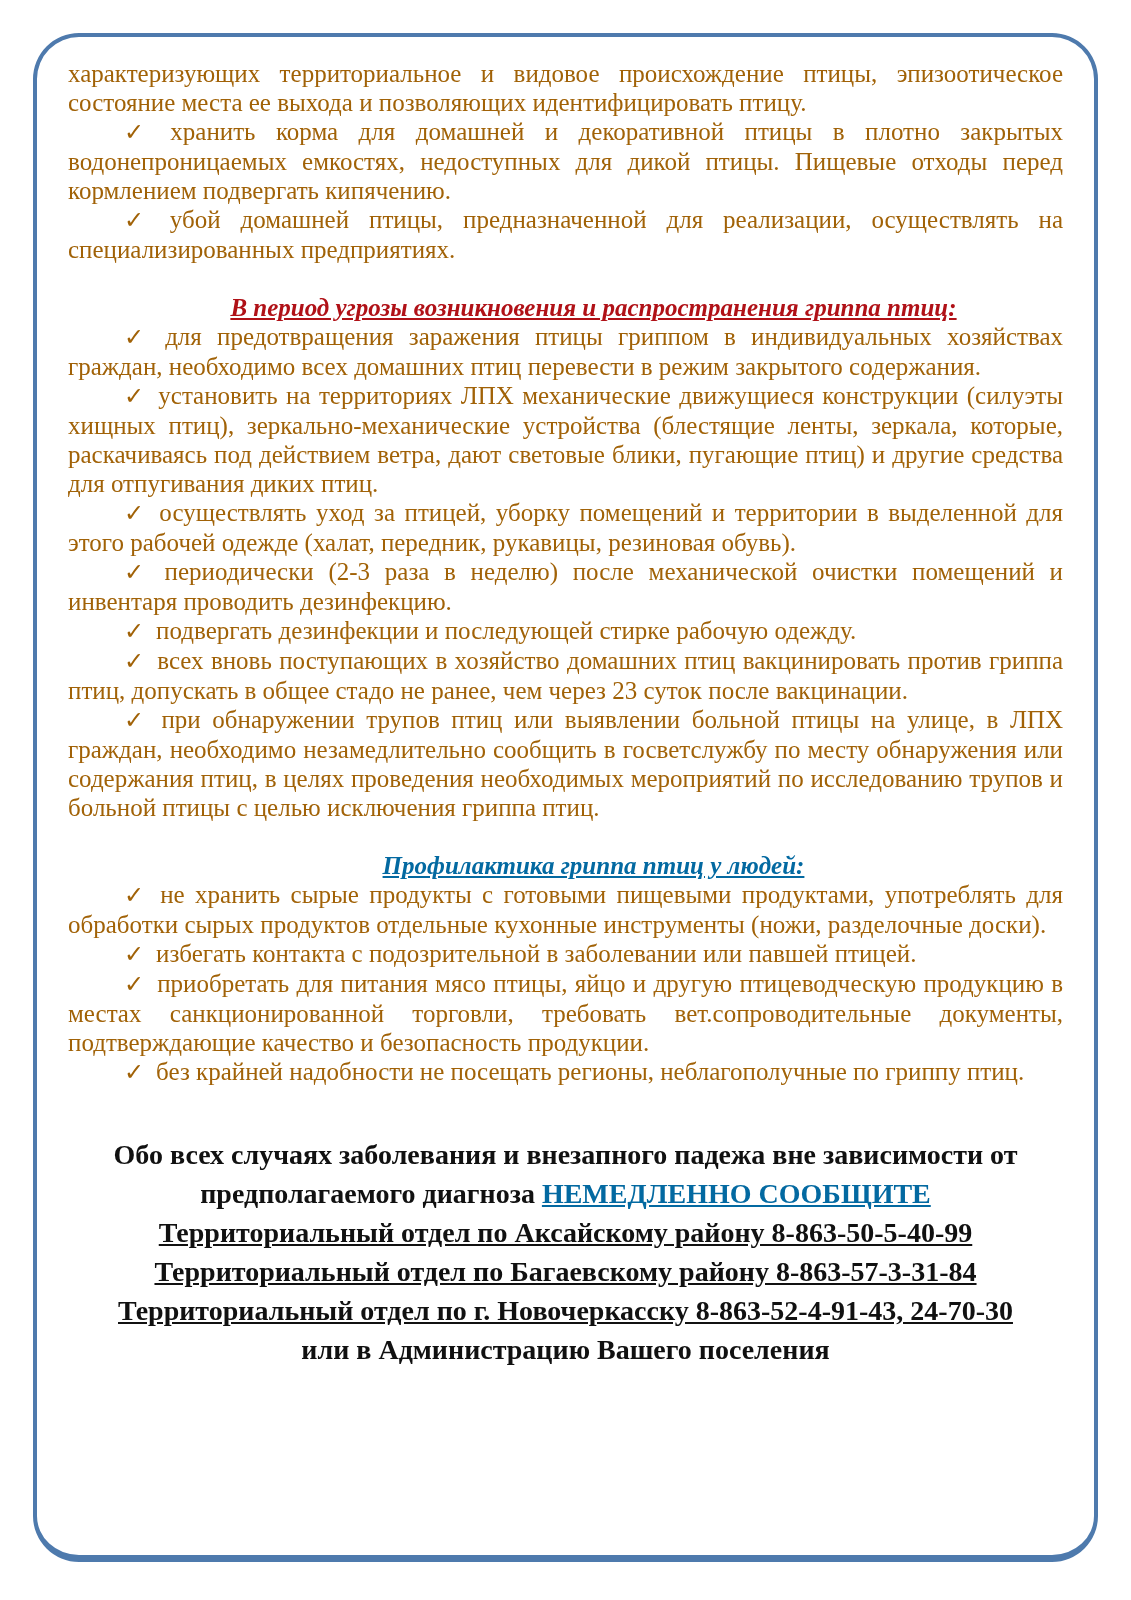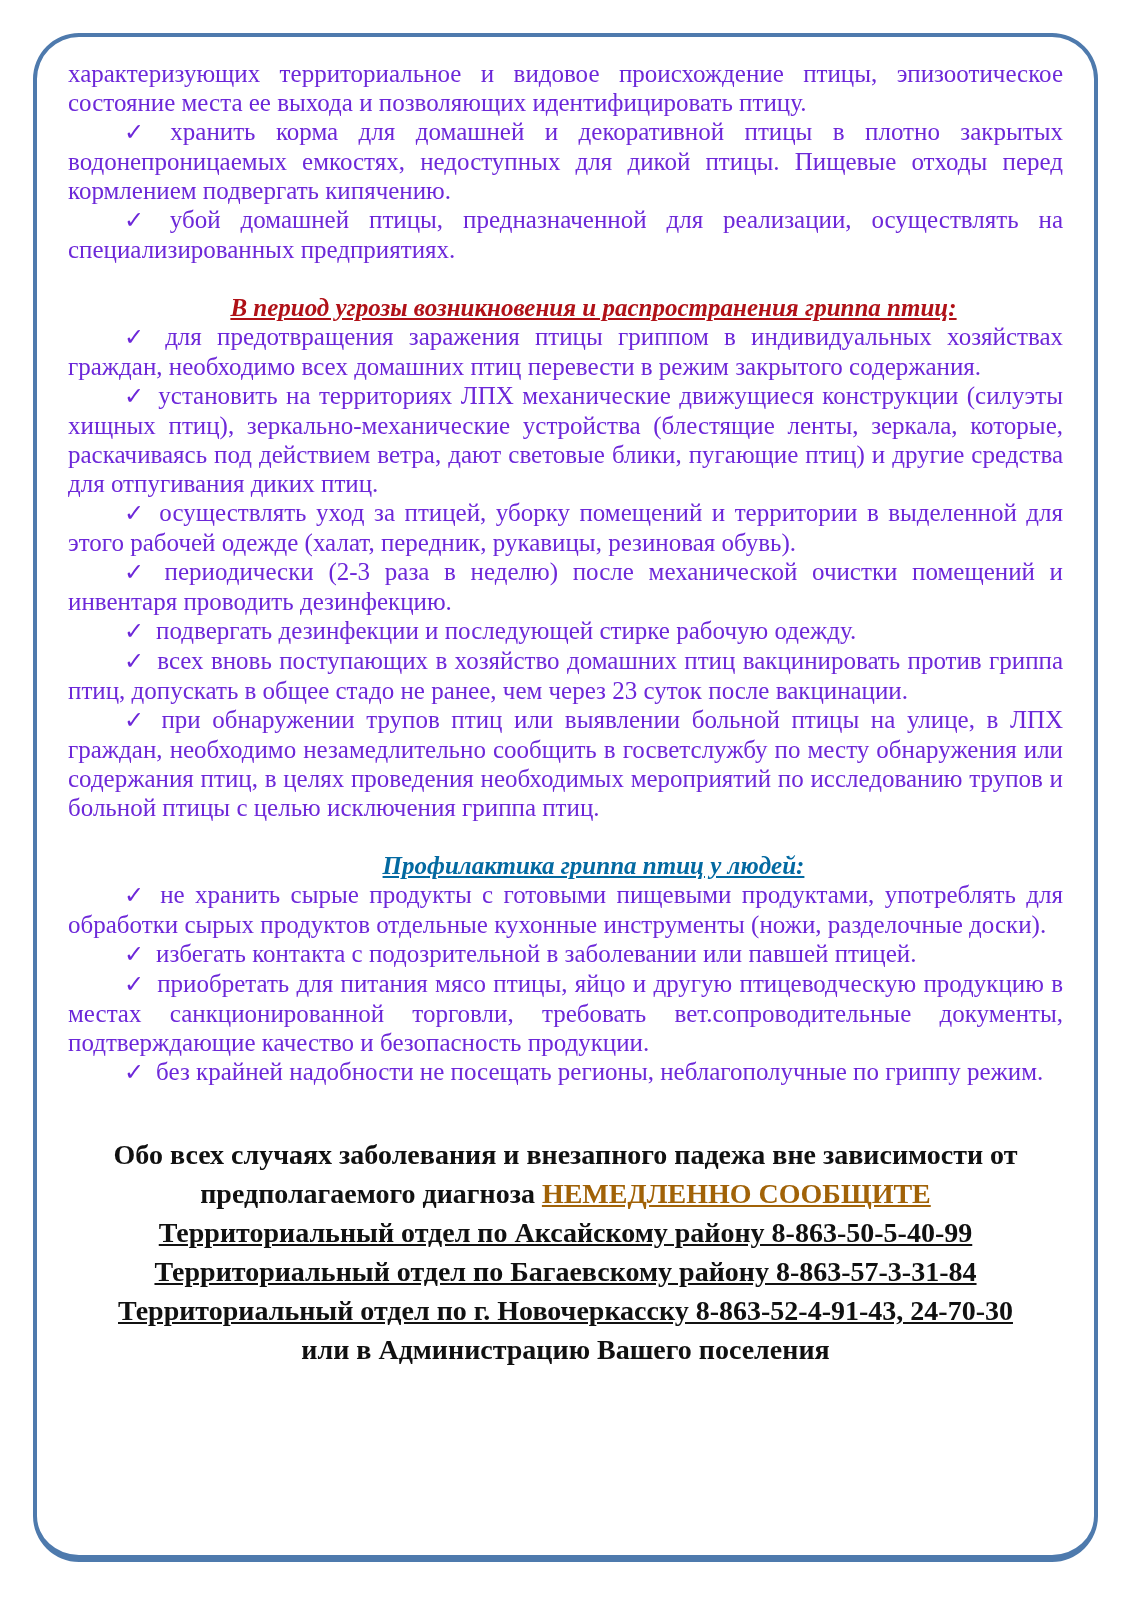--- a/index.html
+++ b/index.html
@@ -32,7 +32,7 @@
     margin: 0;
     font-size: 25px;
     line-height: 29px;
-    color: #6d28d9;
+    color: #a16207;
     text-align: justify;
   }
   .item { text-indent: 56px; }

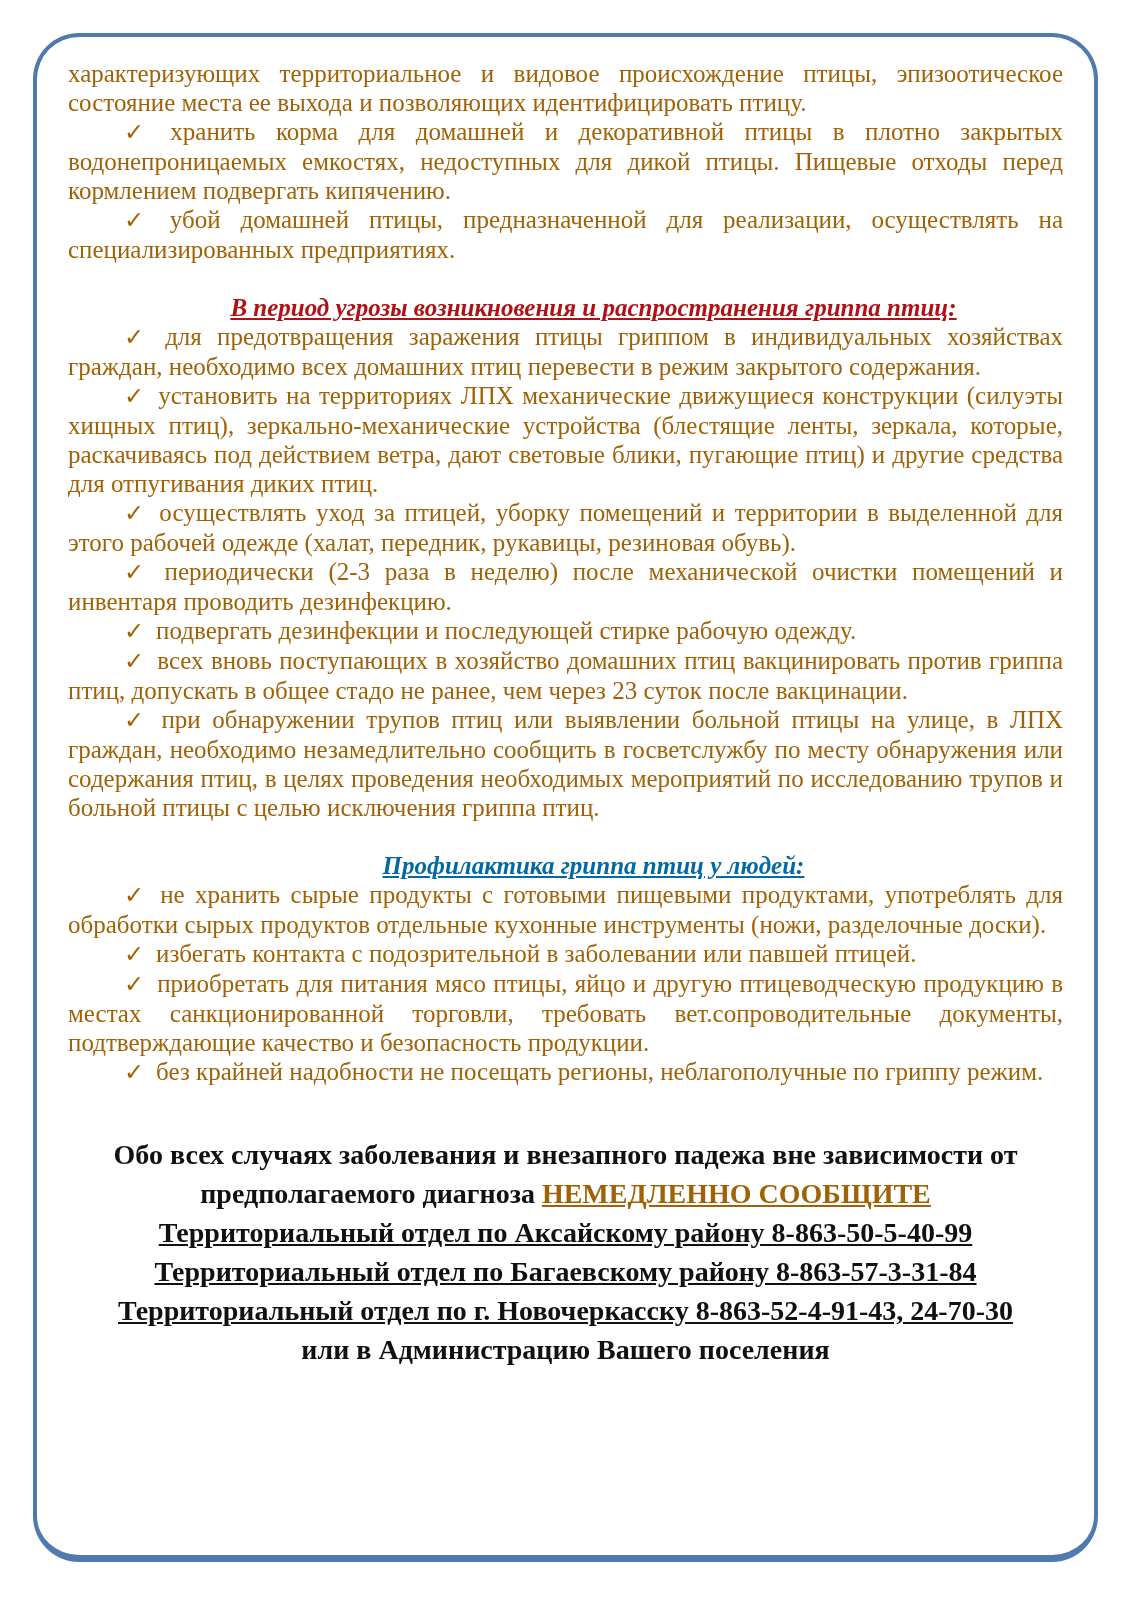--- a/index.html
+++ b/index.html
@@ -95,7 +95,7 @@
     <p class="body-text item"><span class="check">✓</span><span>не хранить сырые продукты с готовыми пищевыми продуктами, употреблять для обработки сырых продуктов отдельные кухонные инструменты (ножи, разделочные доски).</span></p>
     <p class="body-text item"><span class="check">✓</span><span>избегать контакта с подозрительной в заболевании или павшей птицей.</span></p>
     <p class="body-text item"><span class="check">✓</span><span>приобретать для питания мясо птицы, яйцо и другую птицеводческую продукцию в местах санкционированной торговли, требовать вет.сопроводительные документы, подтверждающие качество и безопасность продукции.</span></p>
-    <p class="body-text item"><span class="check">✓</span><span>без крайней надобности не посещать регионы, неблагополучные по гриппу режим.</span></p>
+    <p class="body-text item"><span class="check">✓</span><span>без крайней надобности не посещать регионы, неблагополучные по гриппу птиц.</span></p>
 
     <div class="footer">
       <p><span>Обо всех случаях заболевания и внезапного падежа вне зависимости от предполагаемого диагноза </span><span class="alert-red">НЕМЕДЛЕННО СООБЩИТЕ</span></p>

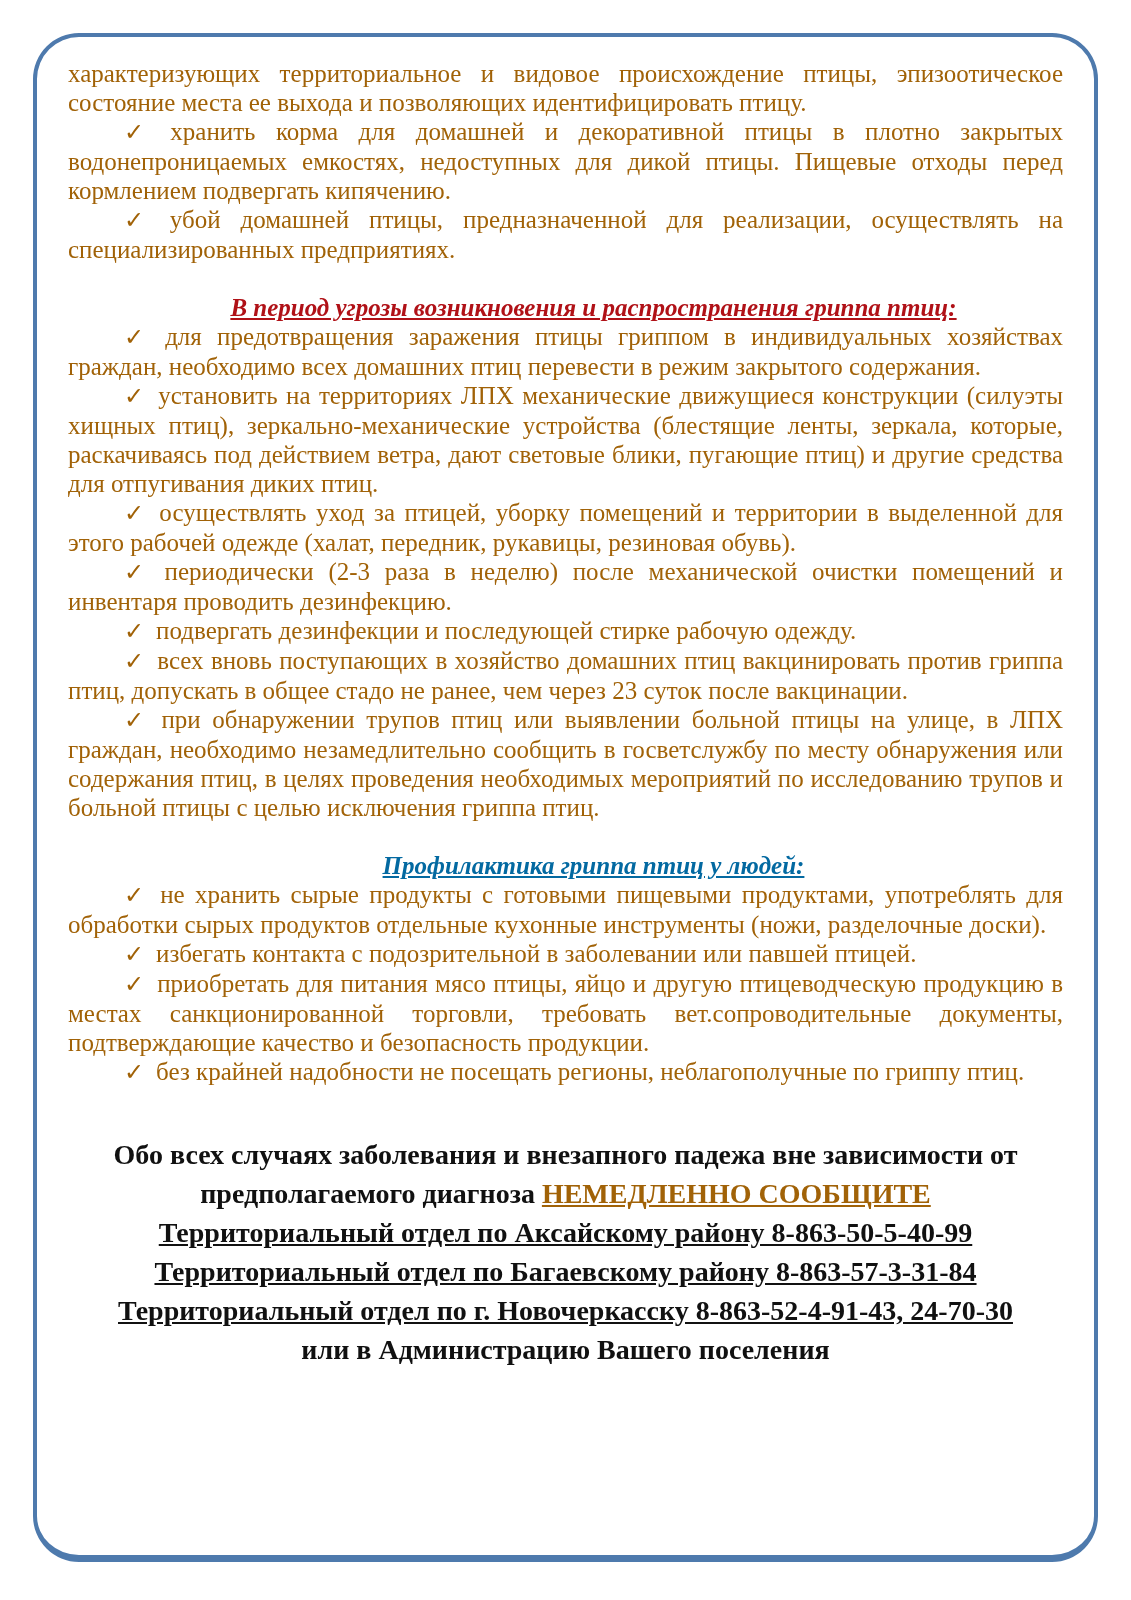--- a/index.html
+++ b/index.html
@@ -64,7 +64,7 @@
   }
   .footer p { margin: 0; }
   .alert-red {
-    color: #a16207;
+    color: #0369a1;
     text-decoration: underline;
   }
   .u { text-decoration: underline; }

